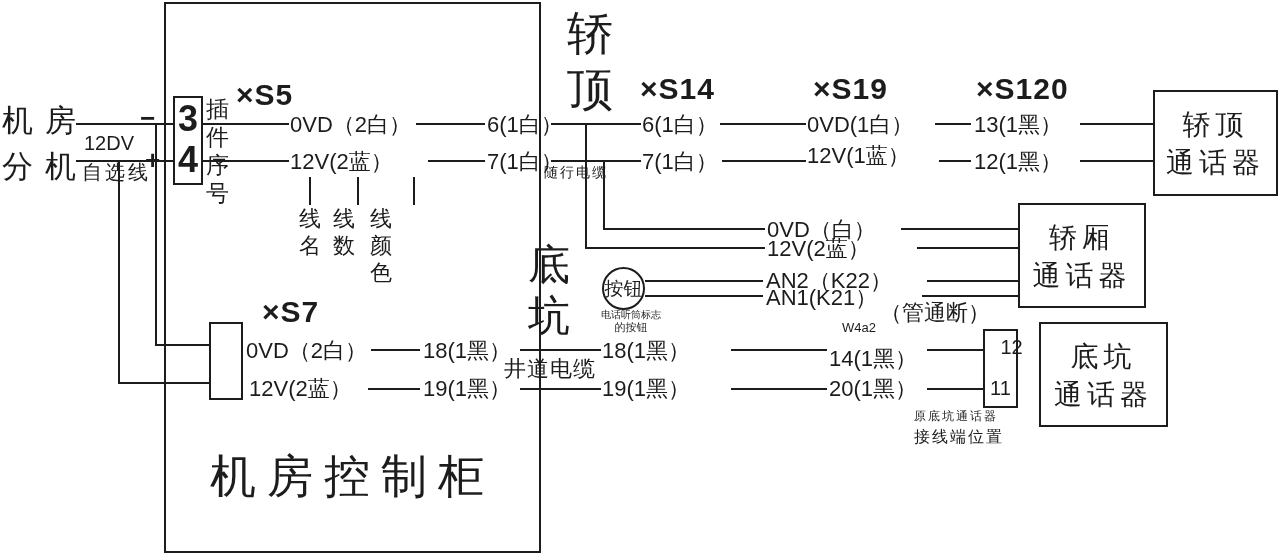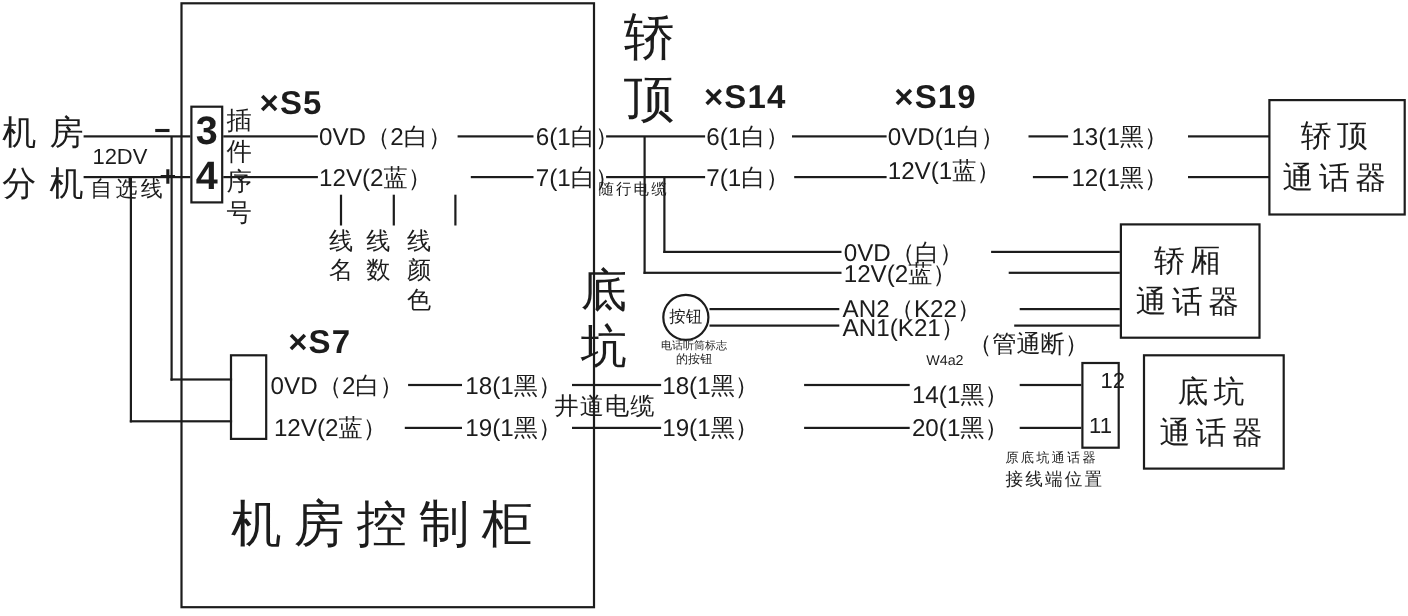--- a/index.html
+++ b/index.html
@@ -83,6 +83,7 @@
 
   <div class="lbl hdr" style="left:640px;top:72px;">×S14</div>
   <div class="lbl hdr" style="left:813px;top:72px;">×S19</div>
+  <div class="lbl hdr" style="left:976px;top:72px;">×S120</div>
 
   <div class="vcol cjk" style="left:566px;top:6px;width:48px;font-size:46px;">轿顶</div>
   <div class="lbl cjk" style="left:544px;top:139px;font-size:14px;letter-spacing:2px;margin-top:26px;">随行电缆</div>

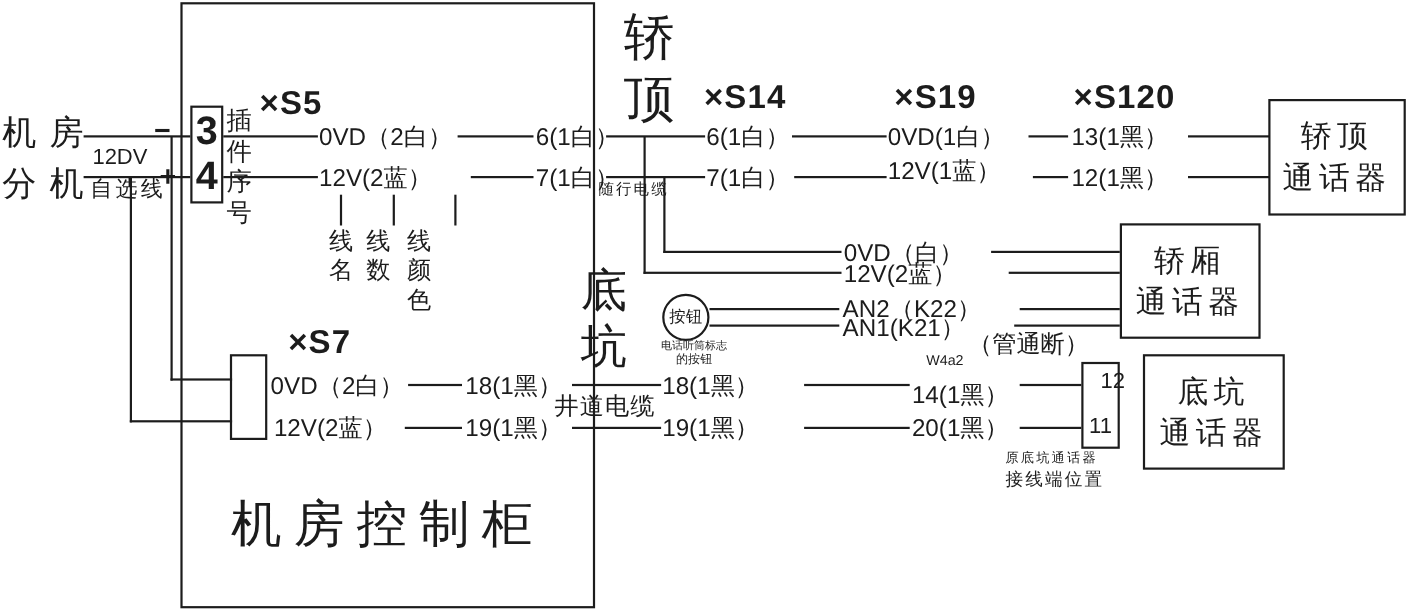--- a/index.html
+++ b/index.html
@@ -101,7 +101,7 @@
   <div class="h" style="left:917px;top:247px;width:101px;"></div>
 
   <div class="circle" style="left:602px;top:267px;width:43px;height:43px;">
-    <span class="cjk" style="font-size:15px;">按钮</span>
+    <span class="cjk" style="font-size:19px;">按钮</span>
   </div>
   <div class="h" style="left:645px;top:280px;width:118px;"></div>
   <div class="lbl wirelbl" style="left:766px;top:269px;">AN2（K22）</div>

